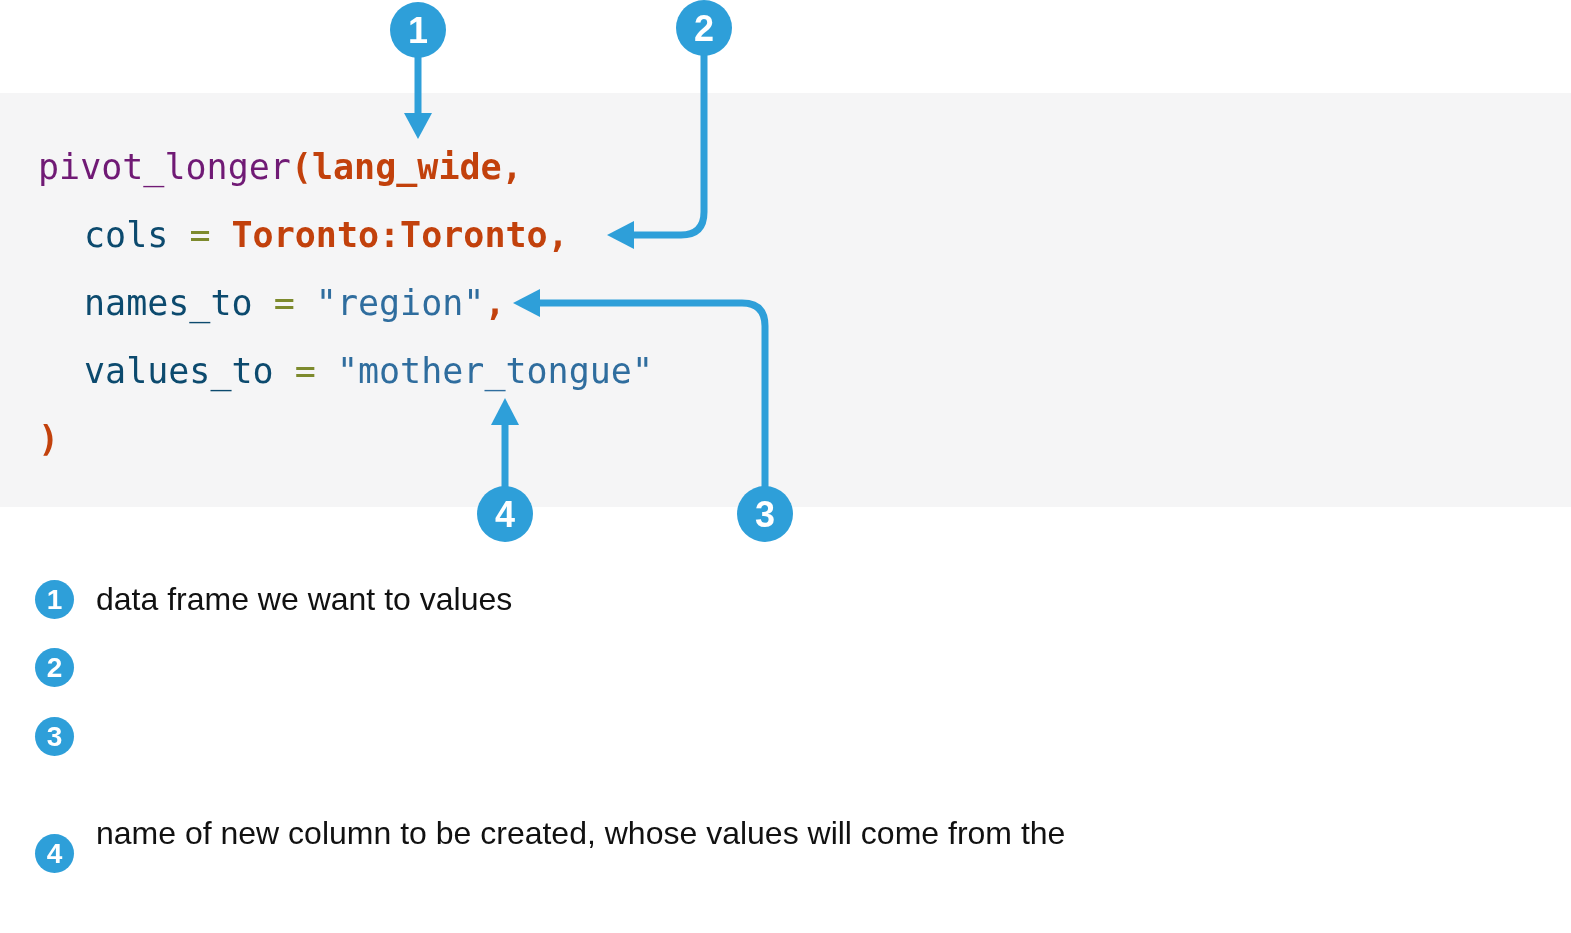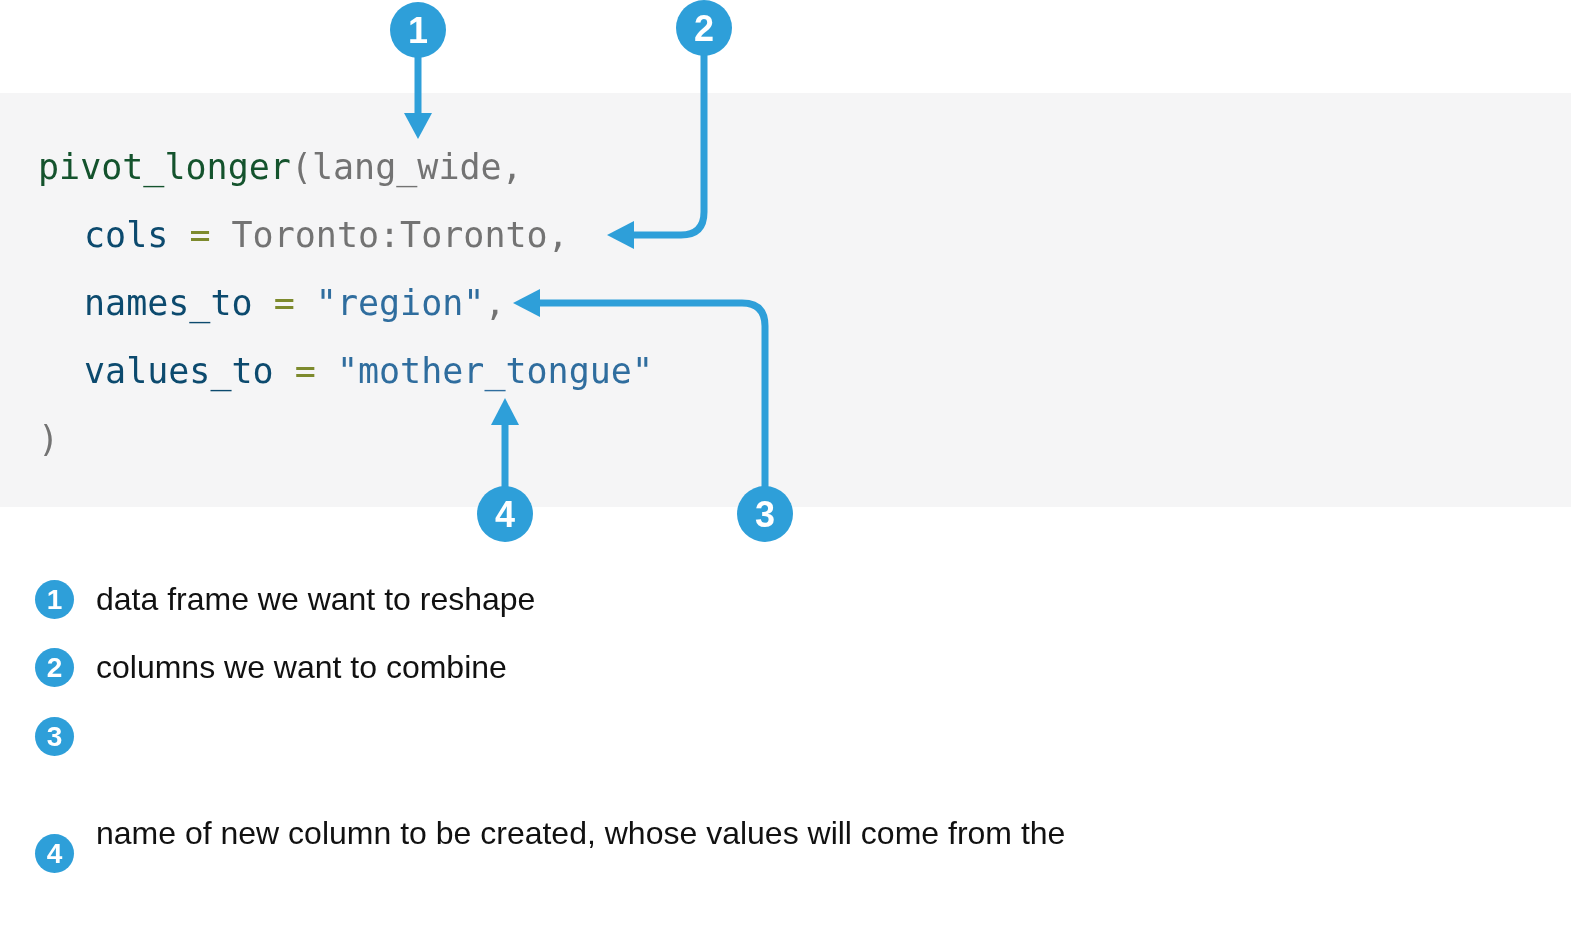--- a/index.html
+++ b/index.html
@@ -15,7 +15,7 @@
     position:absolute;font-family:"DejaVu Sans Mono",monospace;
     font-size:35px;line-height:1;white-space:pre;color:#1b1b1b;
   }
-  .tok-fn{color:#14532d;margin-top:22px;}
+  .tok-fn{color:#701a75;margin-top:22px;}
   .tok-param{color:#0c4a6e;}
   .tok-op{color:#7d8a2d;}
   .tok-str{color:#2f6d9e;}

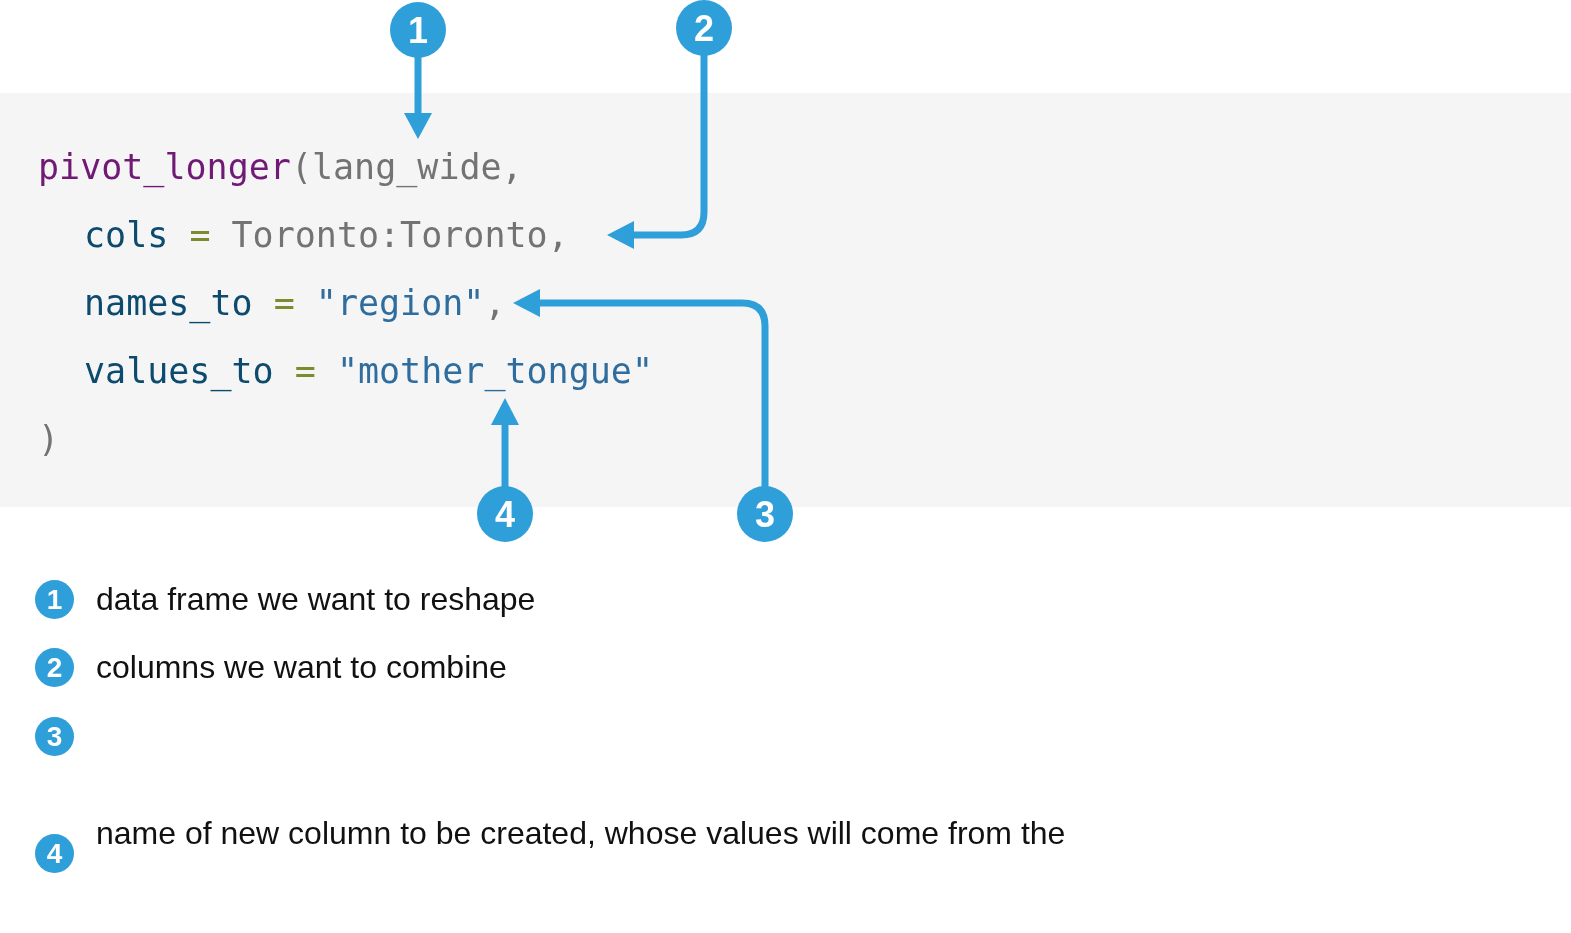--- a/index.html
+++ b/index.html
@@ -19,7 +19,7 @@
   .tok-param{color:#0c4a6e;}
   .tok-op{color:#7d8a2d;}
   .tok-str{color:#2f6d9e;}
-  .tok-plain{color:#737373;}
+  .tok-plain{color:#c2410c;font-weight:bold;}
   .overlay{position:absolute;left:0;top:0;width:1571px;height:933px;pointer-events:none;}
   .marker-num{
     font-family:"Liberation Sans",sans-serif;font-weight:bold;font-size:36px;

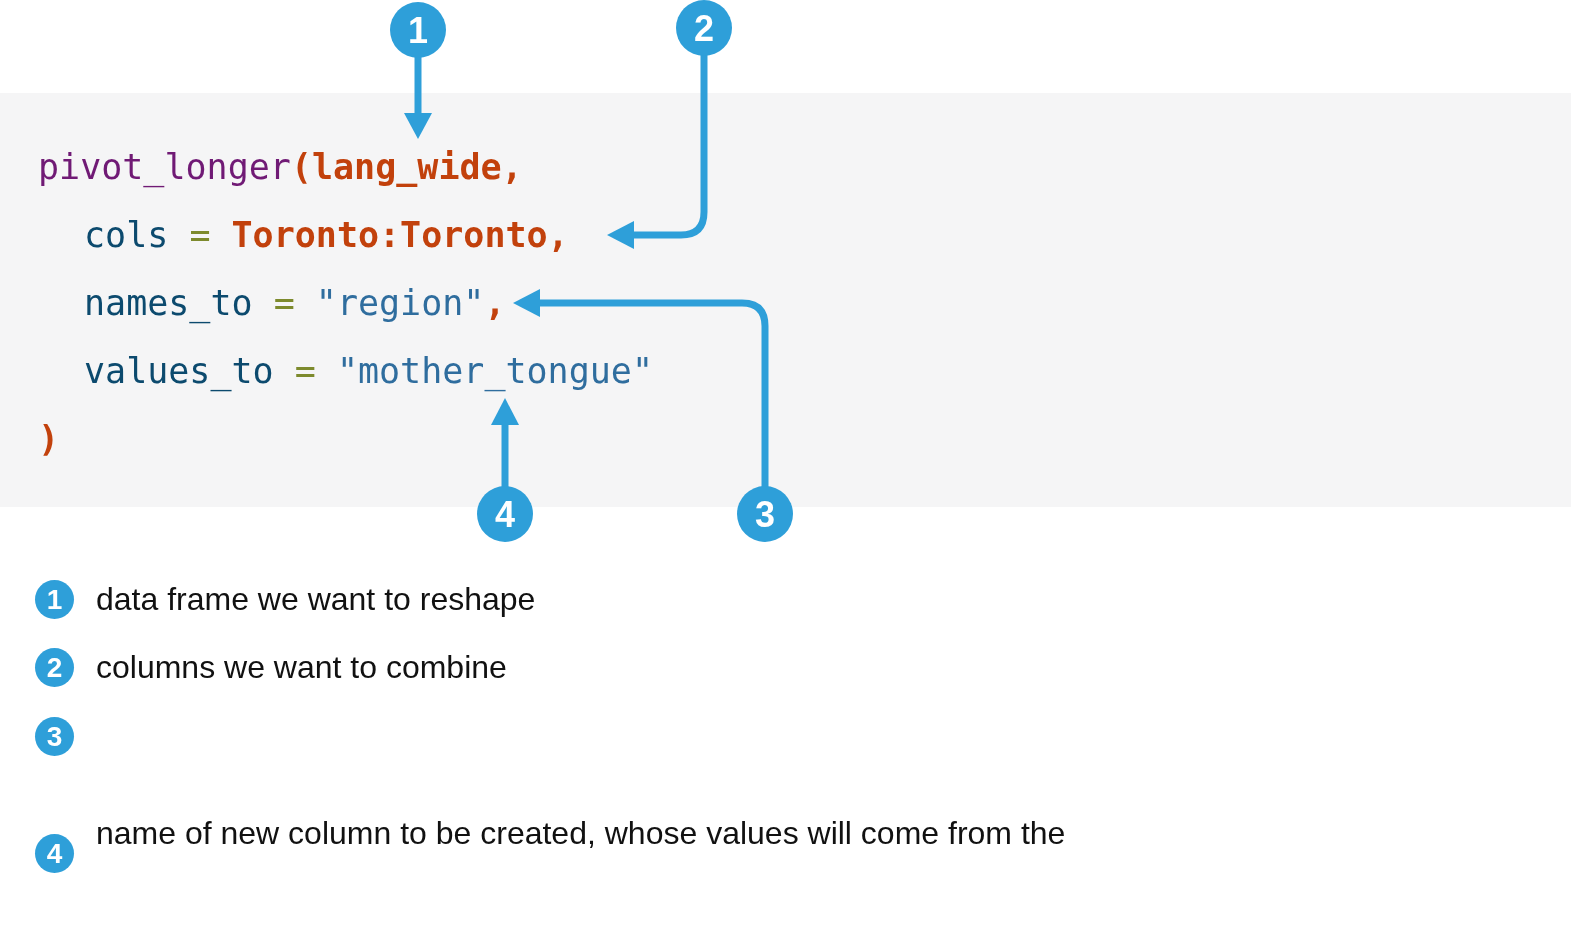--- a/index.html
+++ b/index.html
@@ -98,7 +98,7 @@
   <div class="legend-badge">
       <span>1</span>
     </div>
-  <div class="legend-text">data frame we want to reshape</div>
+  <div class="legend-text">data frame we want to values</div>
 </div>
 
 <div class="legend-item" style="top:648px;">

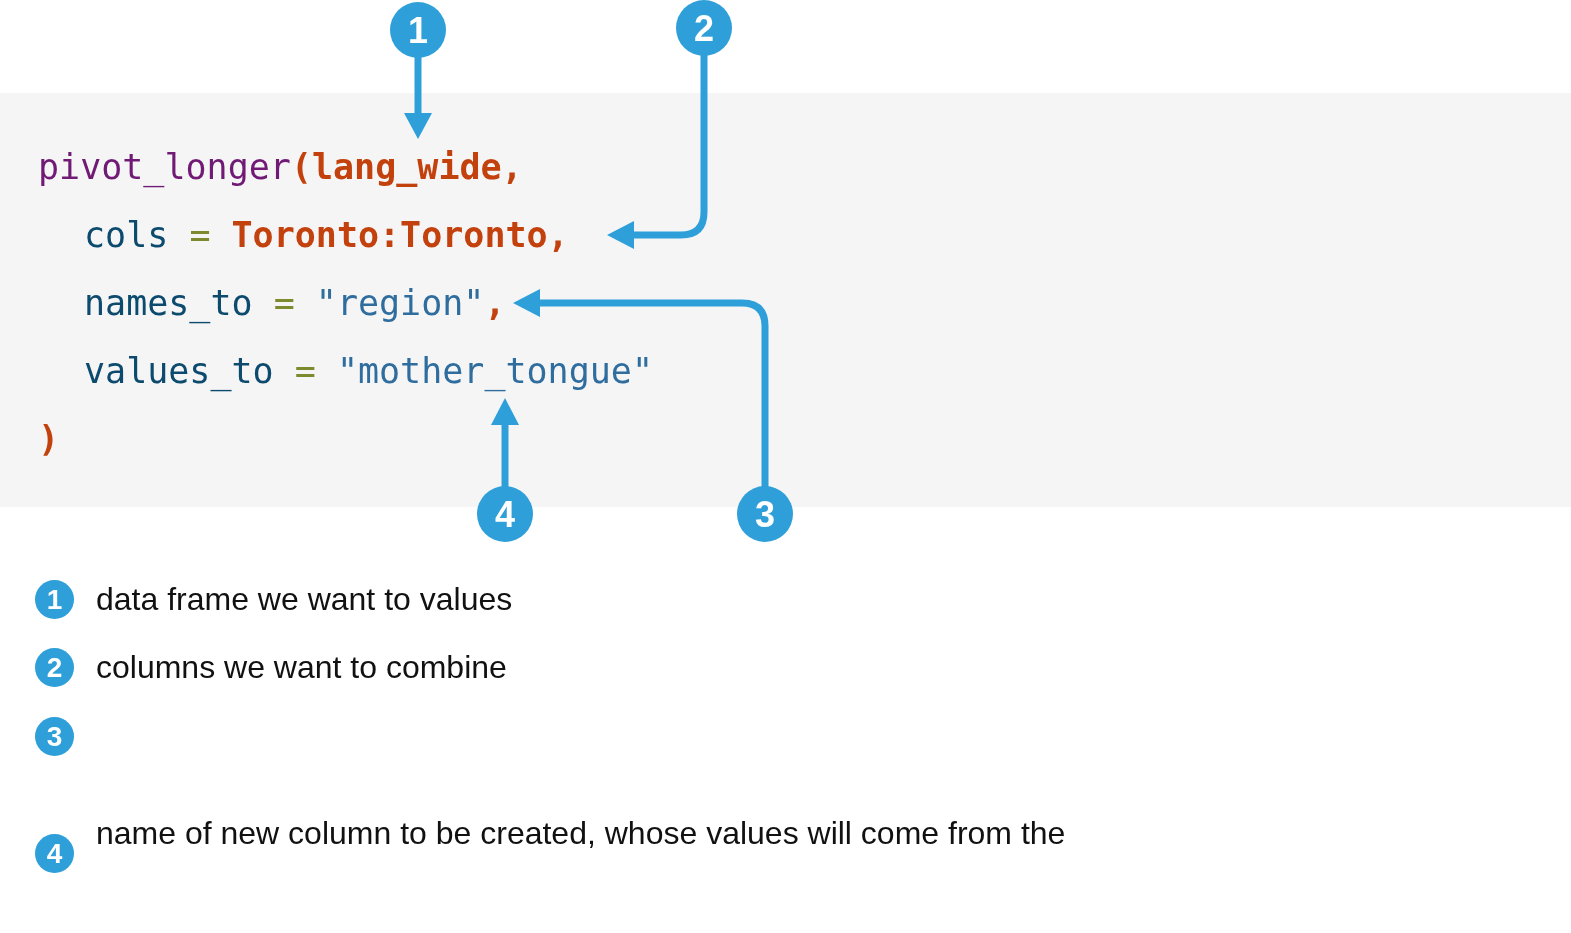--- a/index.html
+++ b/index.html
@@ -105,7 +105,6 @@
   <div class="legend-badge">
       <span>2</span>
     </div>
-  <div class="legend-text">columns we want to combine</div>
 </div>
 
 <div class="legend-item" style="top:713px;">

